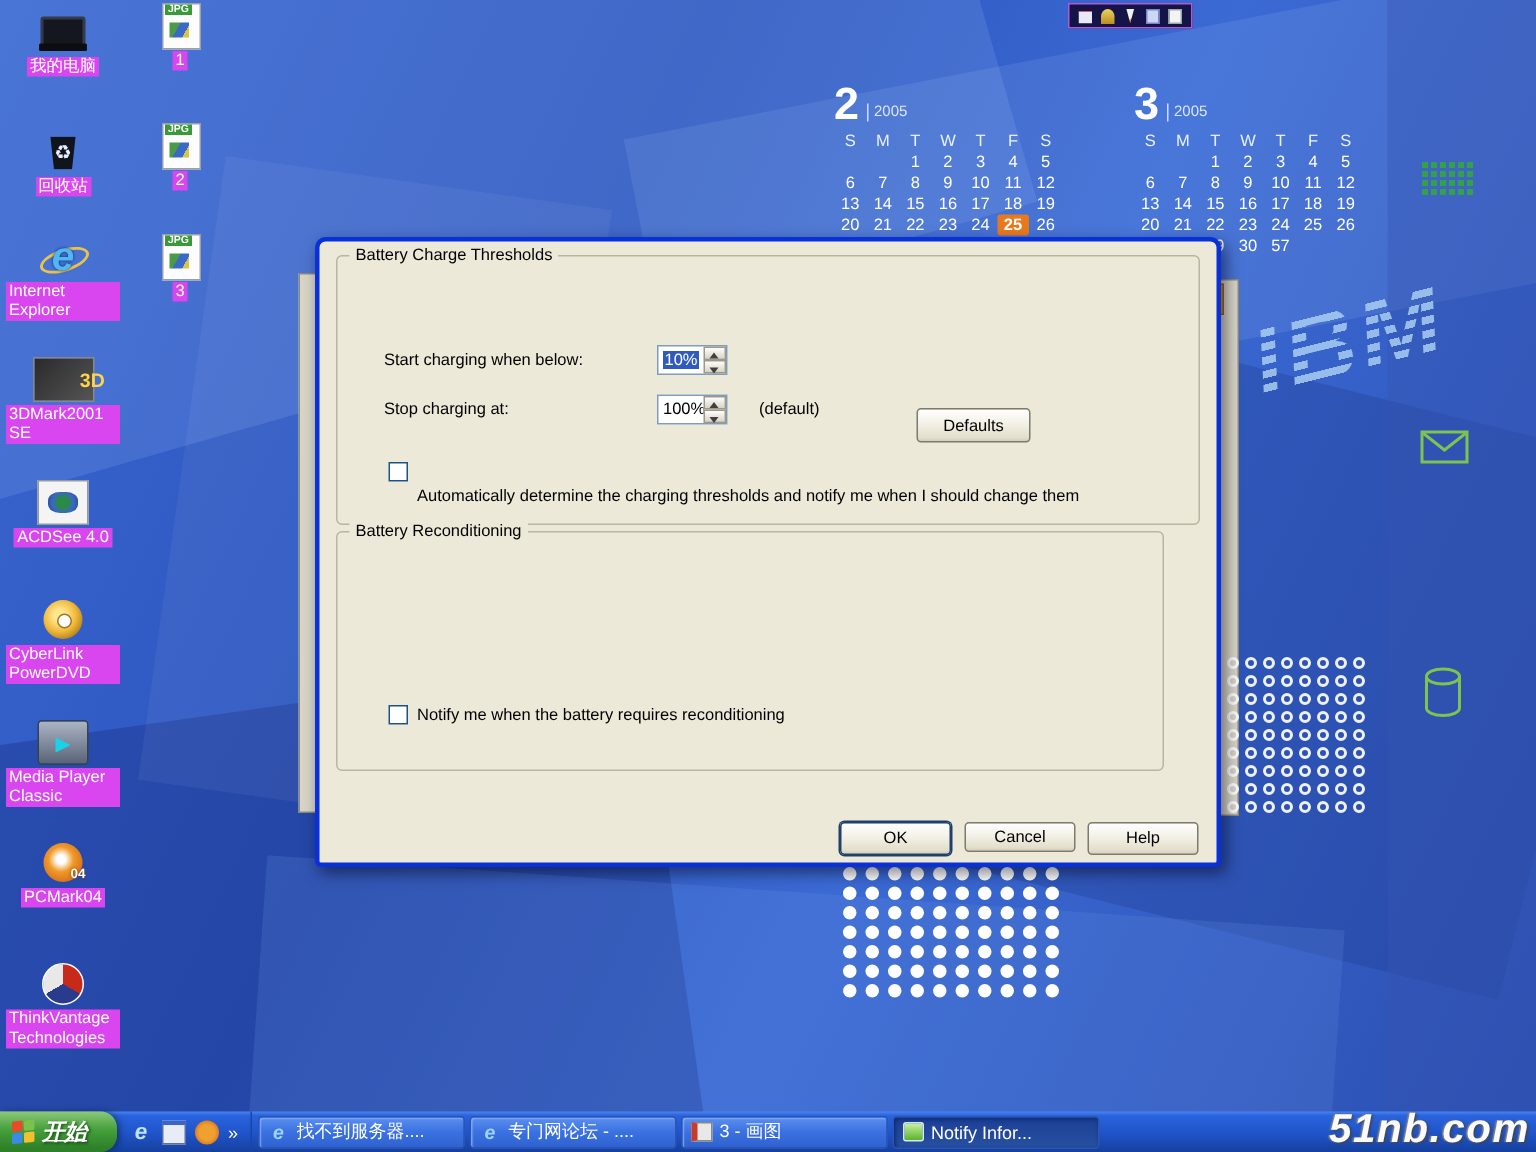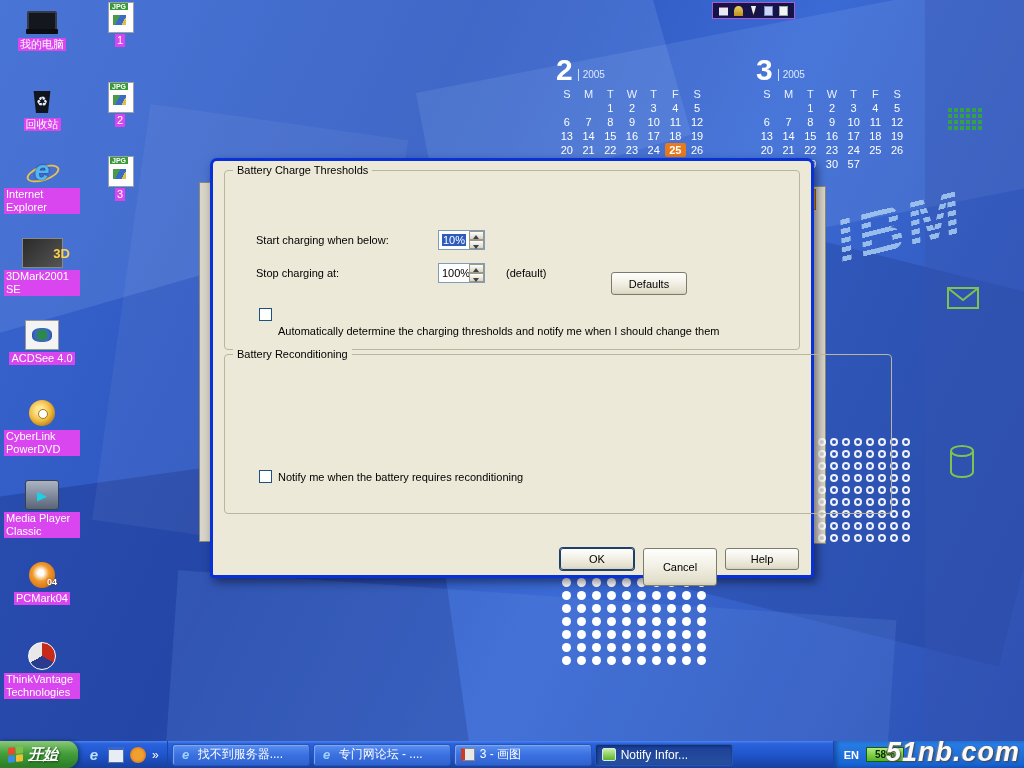--- a/index.html
+++ b/index.html
@@ -86,7 +86,7 @@
   .win-body { position:relative; height:393px; font-size:11px; color:#000; }
   .groupbox { position:absolute; border:1px solid #b9b59f; border-radius:4px; }
   .gb1 { left:11px; top:9px; width:576px; height:180px; }
-  .gb2 { left:11px; top:193px; width:668px; height:160px; }
+  .gb2 { left:11px; top:193px; width:552px; height:160px; }
   .gb-title { position:absolute; top:-7px; left:8px; background:#ece9d8; padding:0 4px; font-size:11px; }
   .desc { position:absolute; left:10px; top:22px; width:556px; line-height:13px; }
   .gb2 .desc { top:23px; }

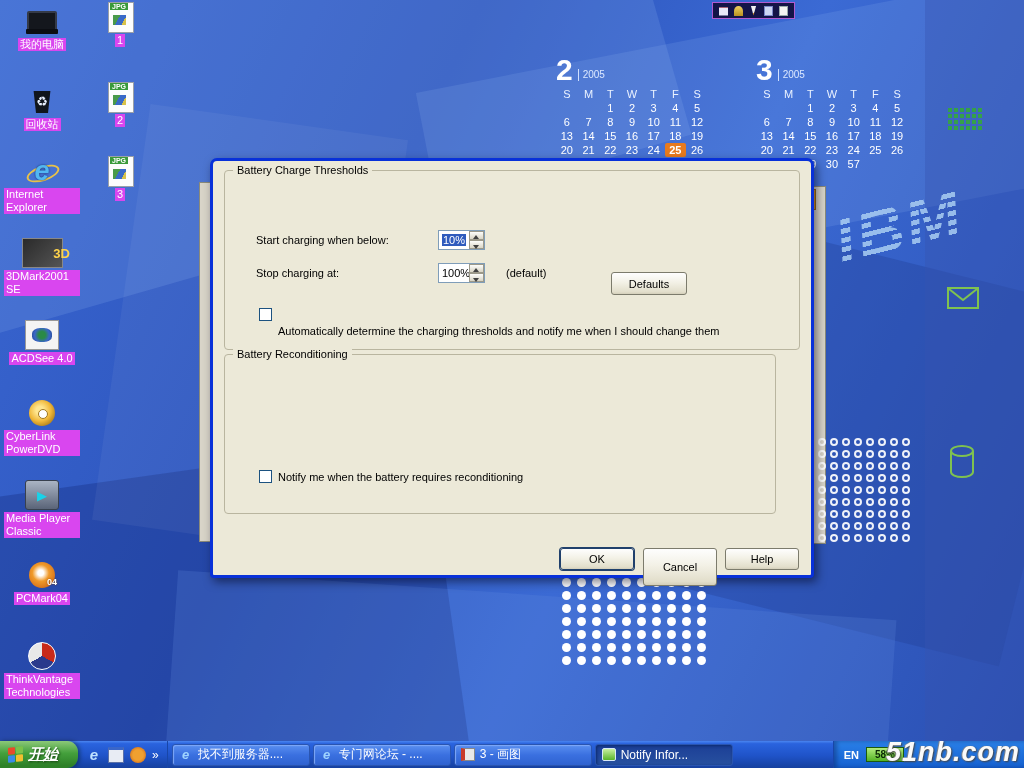--- a/index.html
+++ b/index.html
@@ -113,7 +113,7 @@
   .btn-defaults { left:386px; top:73px; width:76px; }
   .btn-recondition { left:258px; top:71px; width:203px; }
   .btn-ok { left:347px; top:359px; width:74px; height:22px; border:1px solid #20406c; box-shadow:0 0 0 1px #20406c; }
-  .btn-cancel { left:430px; top:359px; width:74px; height:38px; }
+  .btn-cancel { left:430px; top:359px; width:74px; height:20px; }
   .btn-help { left:512px; top:359px; width:74px; height:22px; }
 
   

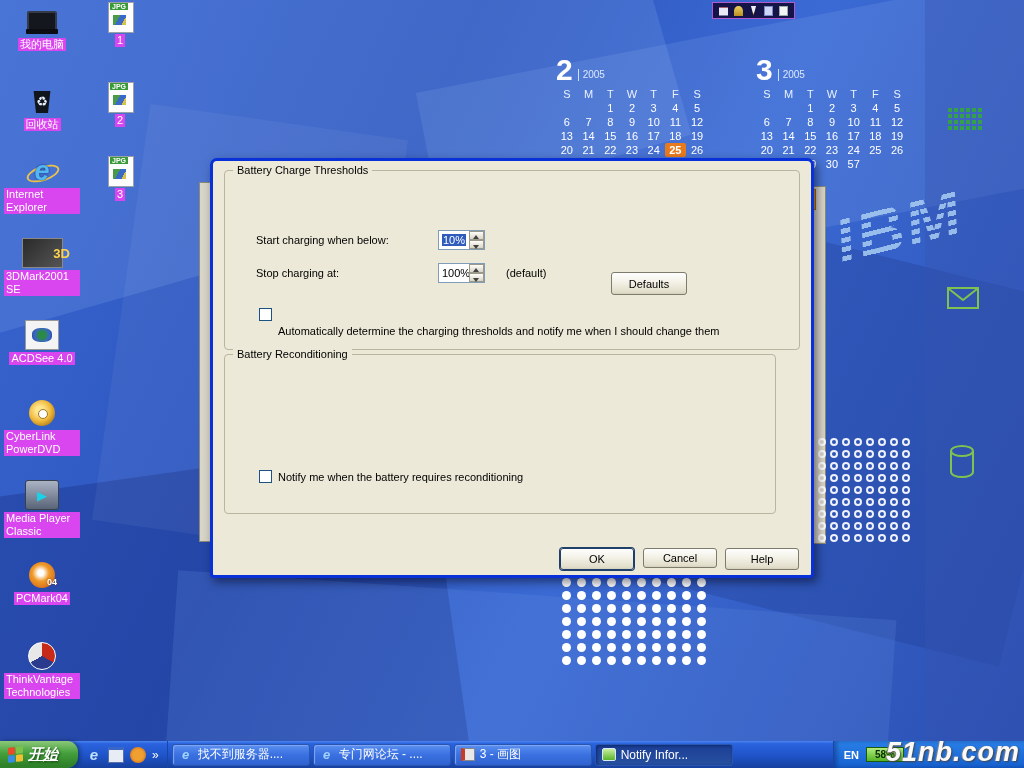--- a/index.html
+++ b/index.html
@@ -622,12 +622,6 @@
         <span class="tlabel">Notify Infor...</span>
       </div>
     </div>
-  <div class="tray">
-    <span class="tray-lang">EN</span>
-    <span class="tray-batt">
-        <span>58%</span>
-      </span>
-  </div>
 </div>
 <div class="watermark">51nb.com</div>
 

